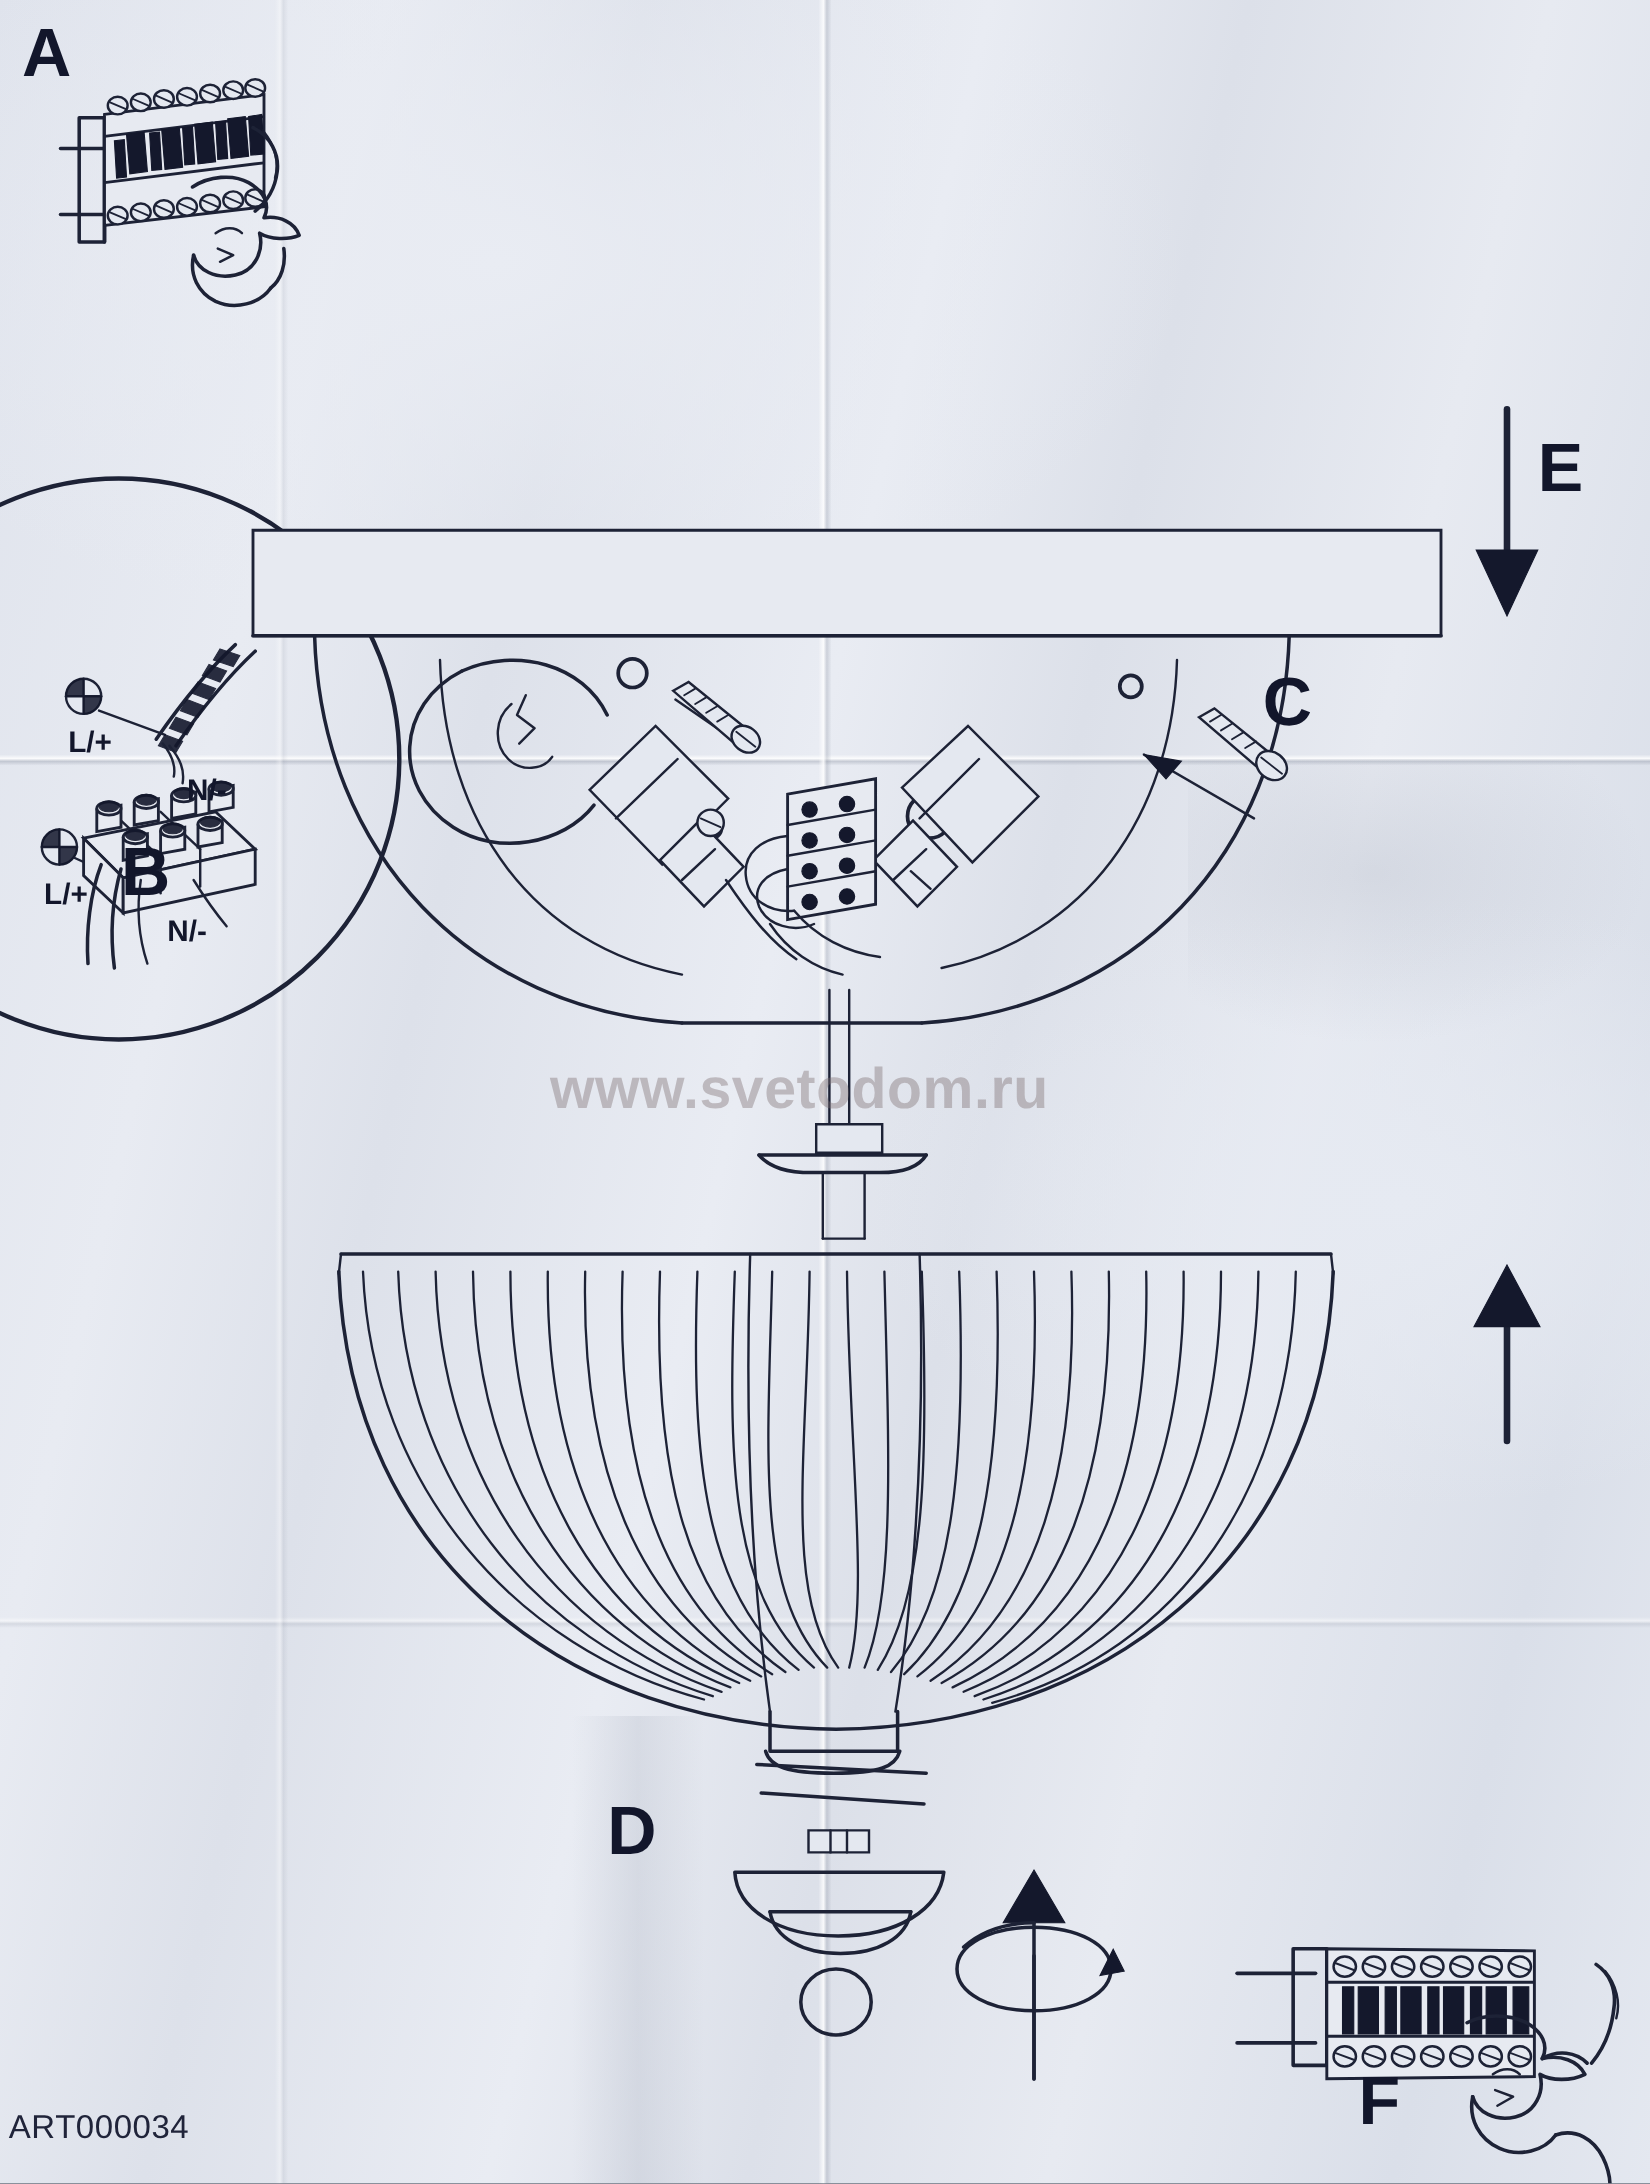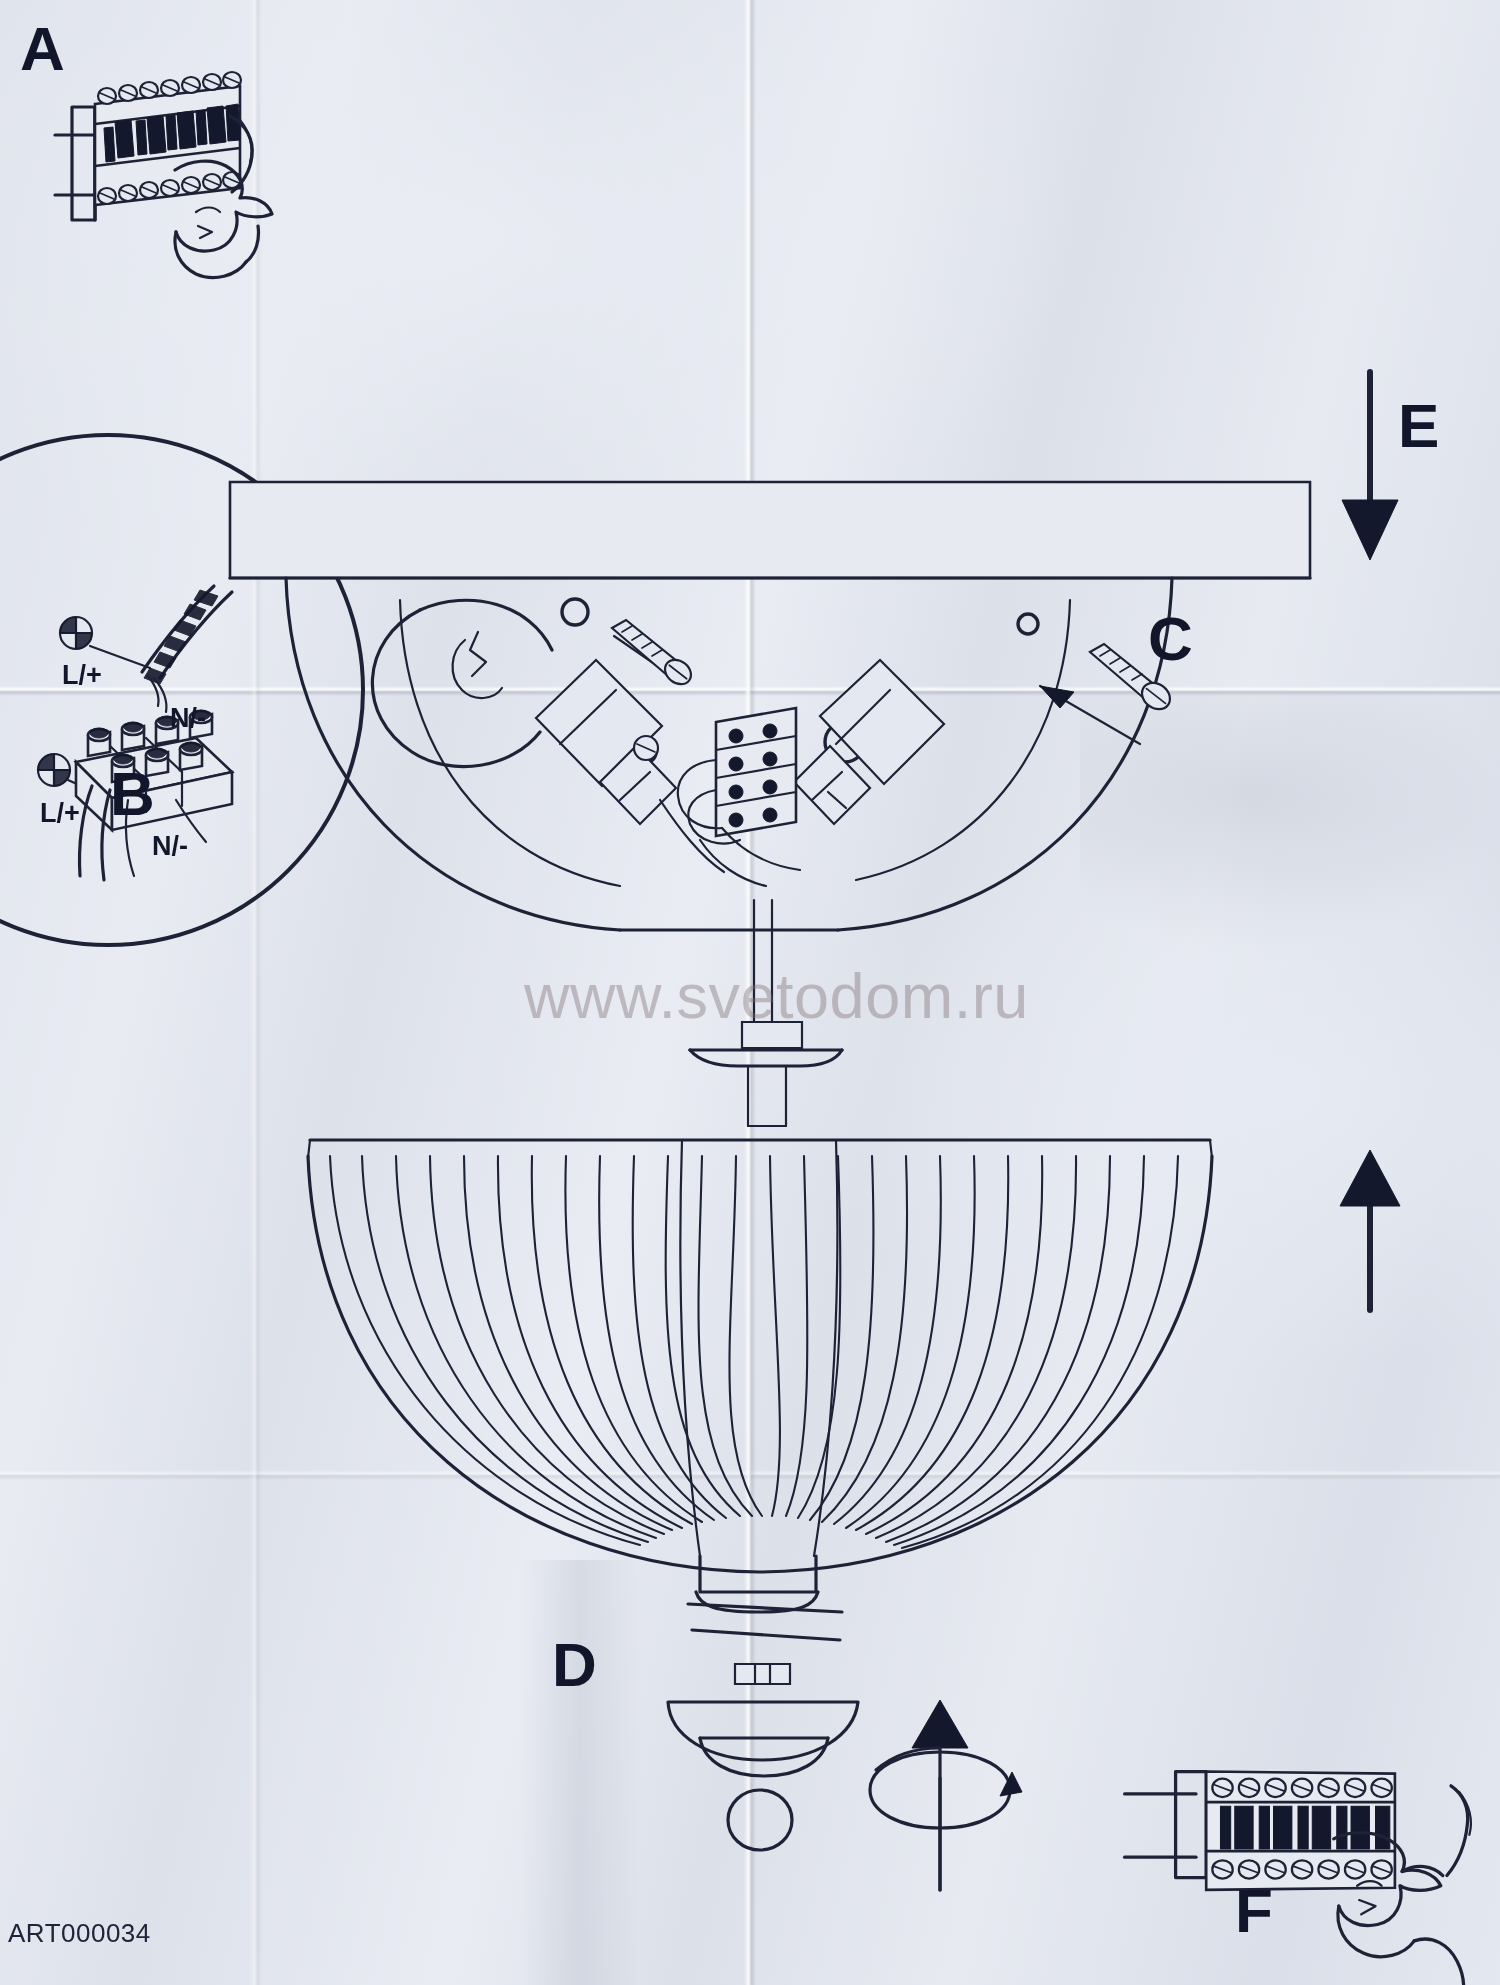--- a/index.html
+++ b/index.html
@@ -23,7 +23,7 @@
   .lbl{position:absolute;font-weight:bold;color:#12162b;line-height:1;}
   .lbl.big{font-size:62px;}
   .lbl.sm{font-size:27px;font-weight:bold;}
-  .wm{position:absolute;font-size:63px;font-weight:normal;color:rgba(126,110,112,.40);letter-spacing:.5px;white-space:nowrap;margin-left:24px;}
+  .wm{position:absolute;font-size:52px;font-weight:bold;color:rgba(126,110,112,.40);letter-spacing:.5px;white-space:nowrap;}
   .art{position:absolute;font-size:26px;color:#20243a;letter-spacing:.5px;}
   svg{position:absolute;left:0;top:0;overflow:visible;}
   .ln{fill:none;stroke:#1d2236;stroke-width:3.2;stroke-linecap:round;stroke-linejoin:round;}

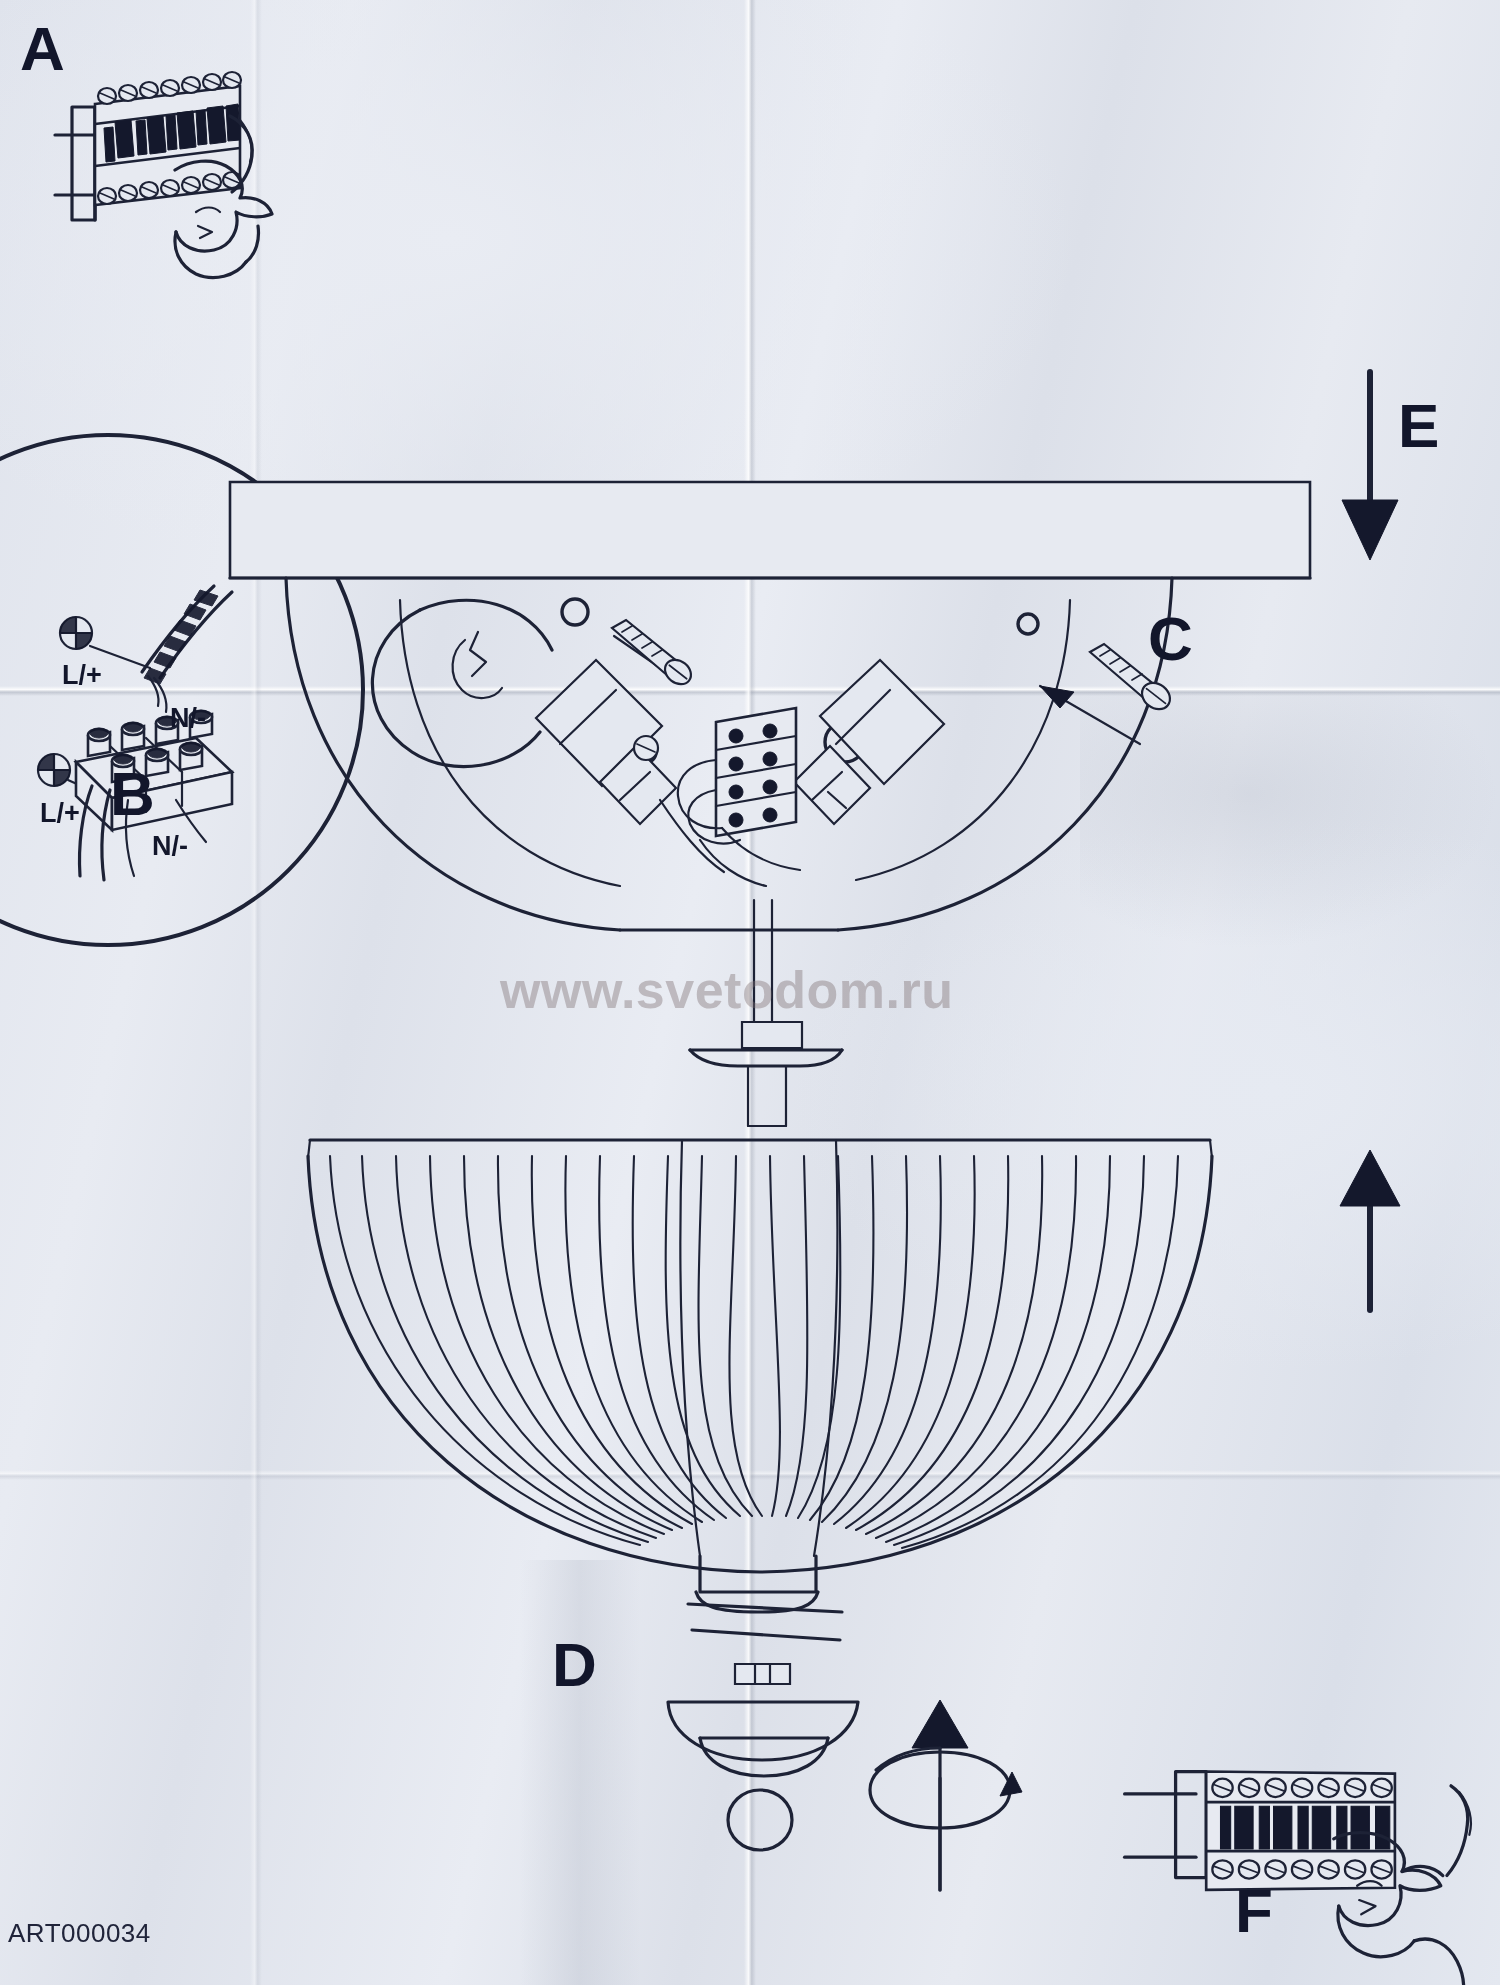--- a/index.html
+++ b/index.html
@@ -24,7 +24,7 @@
   .lbl.big{font-size:62px;}
   .lbl.sm{font-size:27px;font-weight:bold;}
   .wm{position:absolute;font-size:52px;font-weight:bold;color:rgba(126,110,112,.40);letter-spacing:.5px;white-space:nowrap;}
-  .art{position:absolute;font-size:26px;color:#20243a;letter-spacing:.5px;}
+  .art{position:absolute;font-size:30px;color:#20243a;letter-spacing:.5px;}
   svg{position:absolute;left:0;top:0;overflow:visible;}
   .ln{fill:none;stroke:#1d2236;stroke-width:3.2;stroke-linecap:round;stroke-linejoin:round;}
   .ln2{fill:none;stroke:#1d2236;stroke-width:2.2;stroke-linecap:round;stroke-linejoin:round;}

